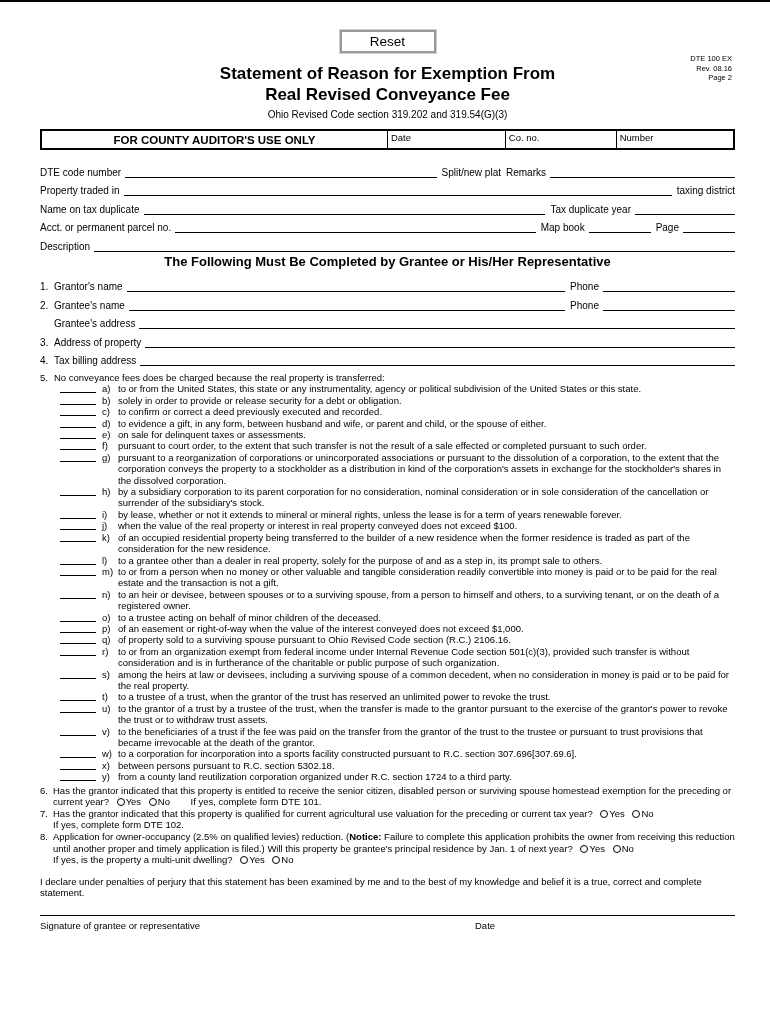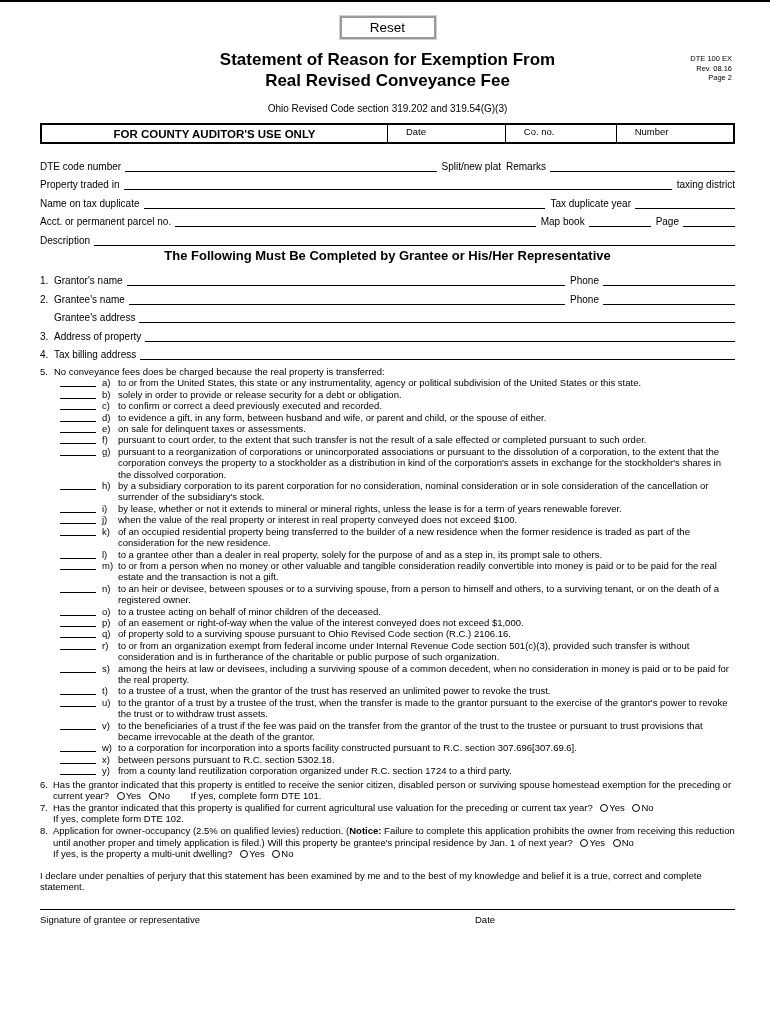--- a/index.html
+++ b/index.html
@@ -11,7 +11,7 @@
   }
   .page { position:relative; width:770px; height:1024px; border-top:2px solid #000; padding:12px 35px 0 40px; }
 
-  .reset-wrap { text-align:center; margin-top:2px; }
+  .reset-wrap { text-align:center; margin-top:16px; }
   .reset-btn {
     font-family:inherit; font-size:13.5px; color:#000; background:#fff;
     min-width:96px; padding:2px 12px; border:2px solid #9a9a9a; box-shadow:0 0 0 1px #cfcfcf;

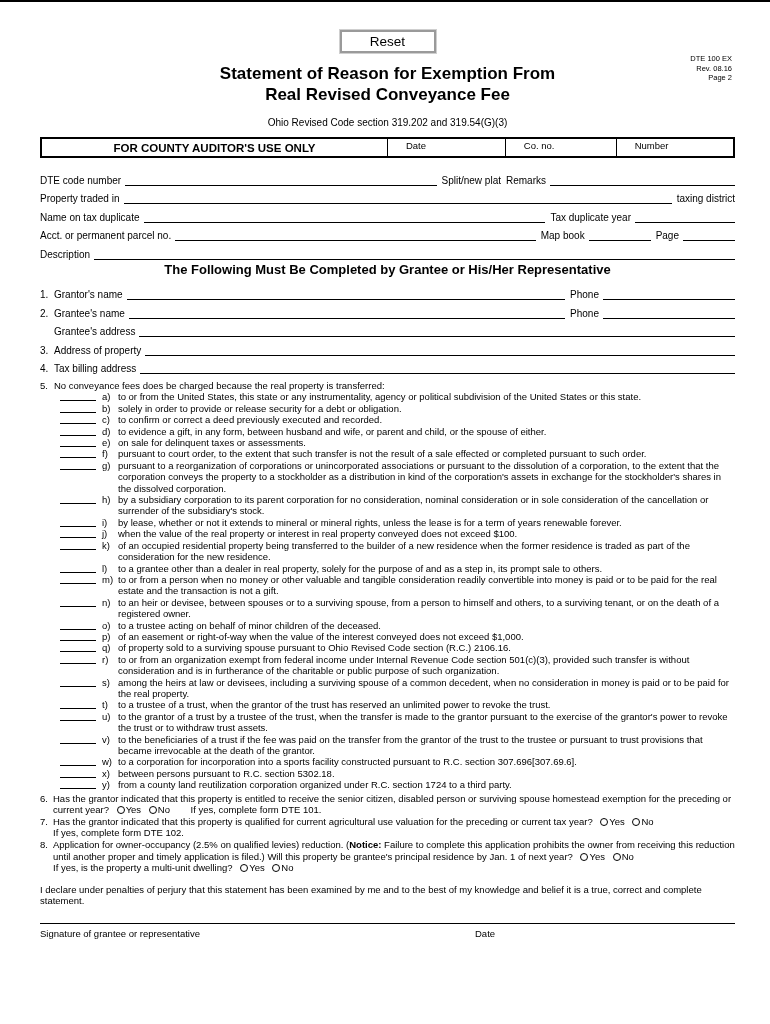--- a/index.html
+++ b/index.html
@@ -20,7 +20,7 @@
   .form-meta { position:absolute; top:52px; right:38px; font-size:7.5px; line-height:9.5px; text-align:right; }
 
   .title { text-align:center; font-size:17px; font-weight:bold; line-height:21px; margin-top:10px; }
-  .subtitle { text-align:center; font-size:10px; margin-top:12px; }
+  .subtitle { text-align:center; font-size:10px; margin-top:4px; }
 
   table.auditor { width:100%; border-collapse:collapse; border:2px solid #000; margin-top:9px; }
   table.auditor td { border:1px solid #000; font-size:9.5px; padding:1px 18px; height:19px; vertical-align:top; }

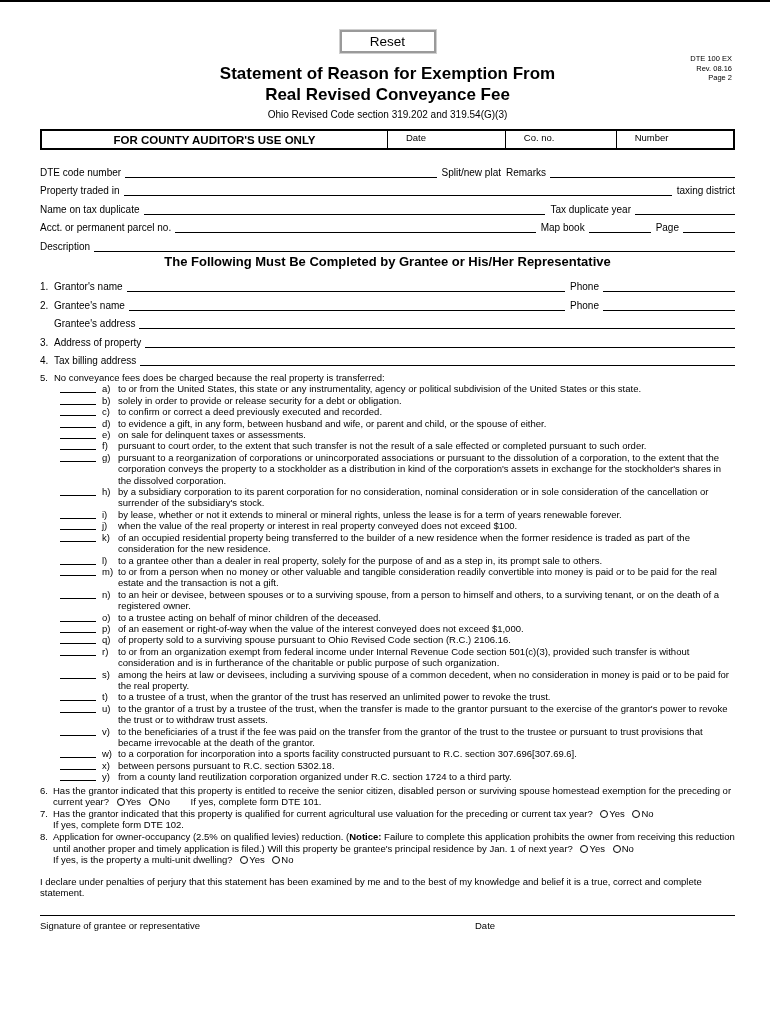--- a/index.html
+++ b/index.html
@@ -23,7 +23,7 @@
   .subtitle { text-align:center; font-size:10px; margin-top:4px; }
 
   table.auditor { width:100%; border-collapse:collapse; border:2px solid #000; margin-top:9px; }
-  table.auditor td { border:1px solid #000; font-size:9.5px; padding:1px 18px; height:19px; vertical-align:top; }
+  table.auditor td { border:1px solid #000; font-size:9.5px; padding:1px 3px; height:19px; vertical-align:top; }
   table.auditor td.aud-title { font-size:11.5px; font-weight:bold; text-align:center; vertical-align:middle; }
 
   .fields { margin-top:9px; }

